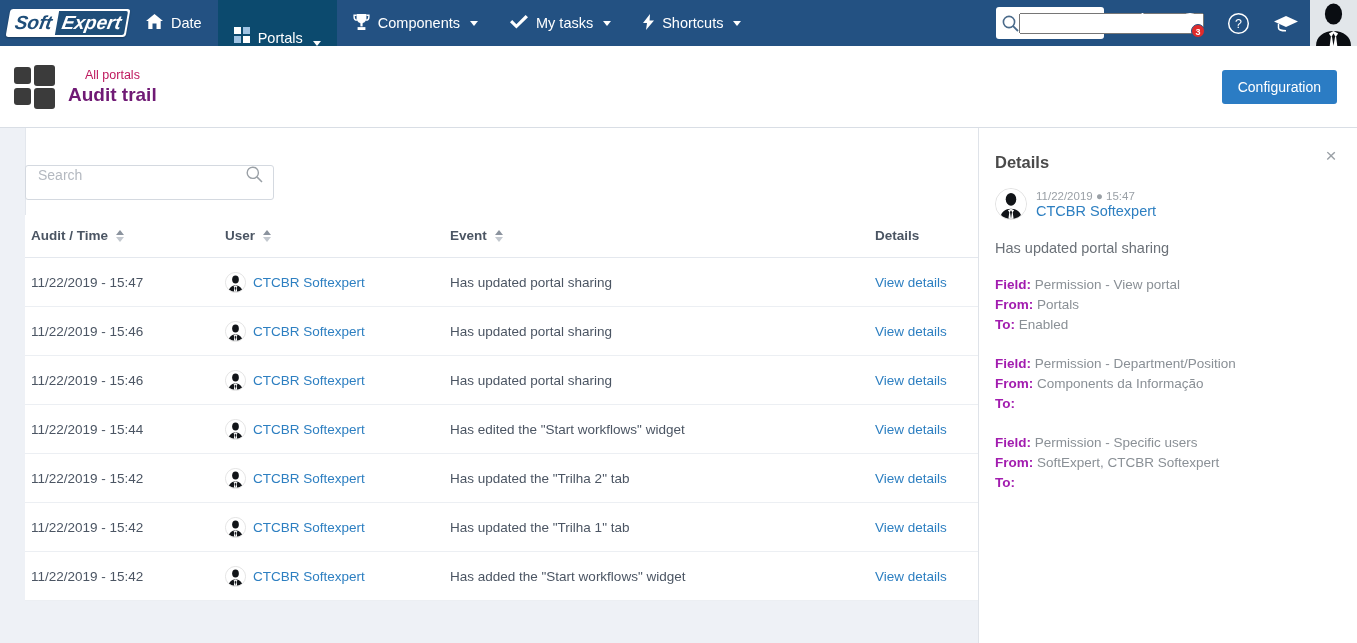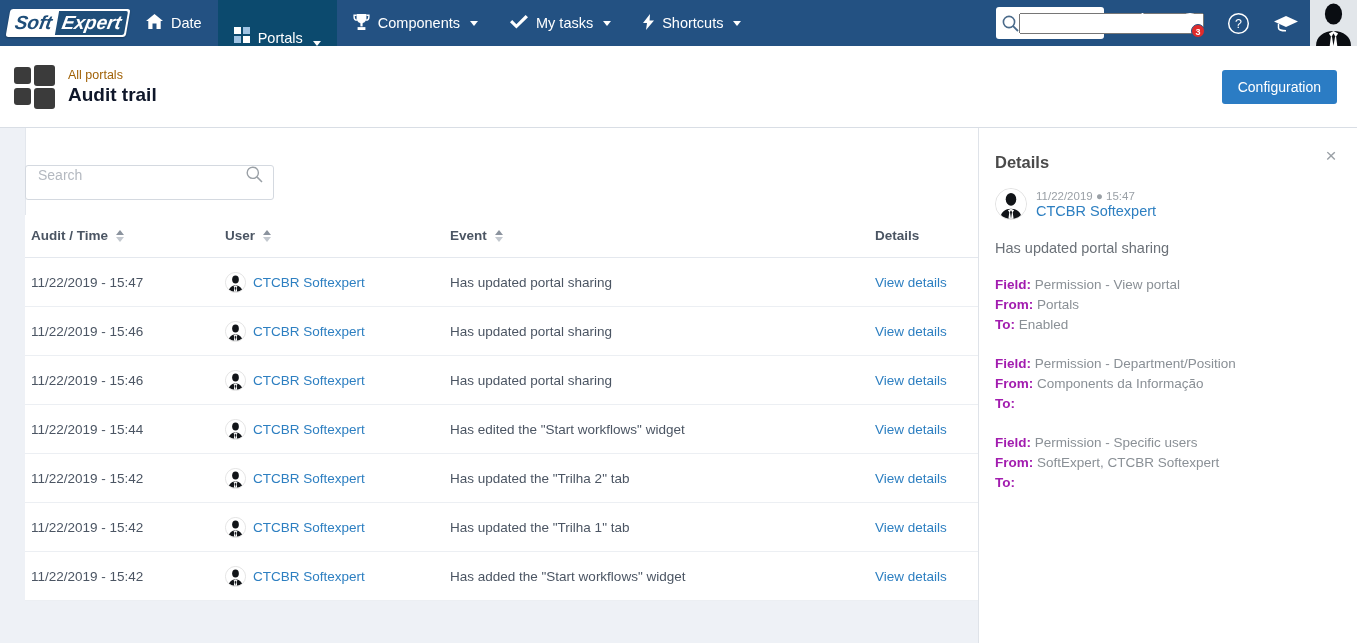--- a/index.html
+++ b/index.html
@@ -81,7 +81,7 @@
   .gi-bl { left: 0; top: 23px; width: 17px; height: 17px; }
   .gi-br { left: 20px; top: 23px; width: 21px; height: 21px; }
   .head-text { display: flex; flex-direction: column; justify-content: center; }
-  .head-sub { font-size: 12.5px; color: #a16207; line-height: 16px; }
+  .head-sub { font-size: 12.5px; color: #be185d; line-height: 16px; margin-left: 17px; }
   .head-title { font-size: 19px; font-weight: bold; color: #0f172a; line-height: 24px; }
   .head-spacer { flex: 1 1 auto; }
   .btn-primary {

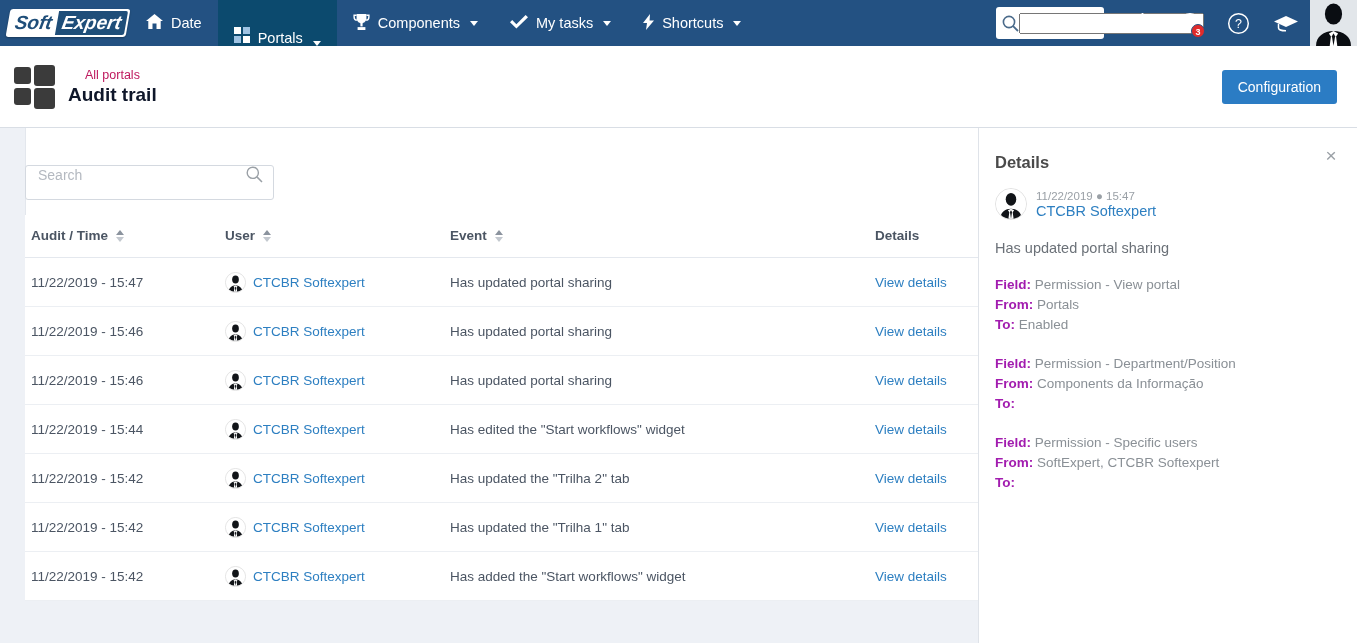--- a/index.html
+++ b/index.html
@@ -82,7 +82,7 @@
   .gi-br { left: 20px; top: 23px; width: 21px; height: 21px; }
   .head-text { display: flex; flex-direction: column; justify-content: center; }
   .head-sub { font-size: 12.5px; color: #be185d; line-height: 16px; margin-left: 17px; }
-  .head-title { font-size: 19px; font-weight: bold; color: #0f172a; line-height: 24px; }
+  .head-title { font-size: 19px; font-weight: bold; color: #701a75; line-height: 24px; }
   .head-spacer { flex: 1 1 auto; }
   .btn-primary {
     background: #2b7cc4; color: #ffffff; border: none; border-radius: 3px;

